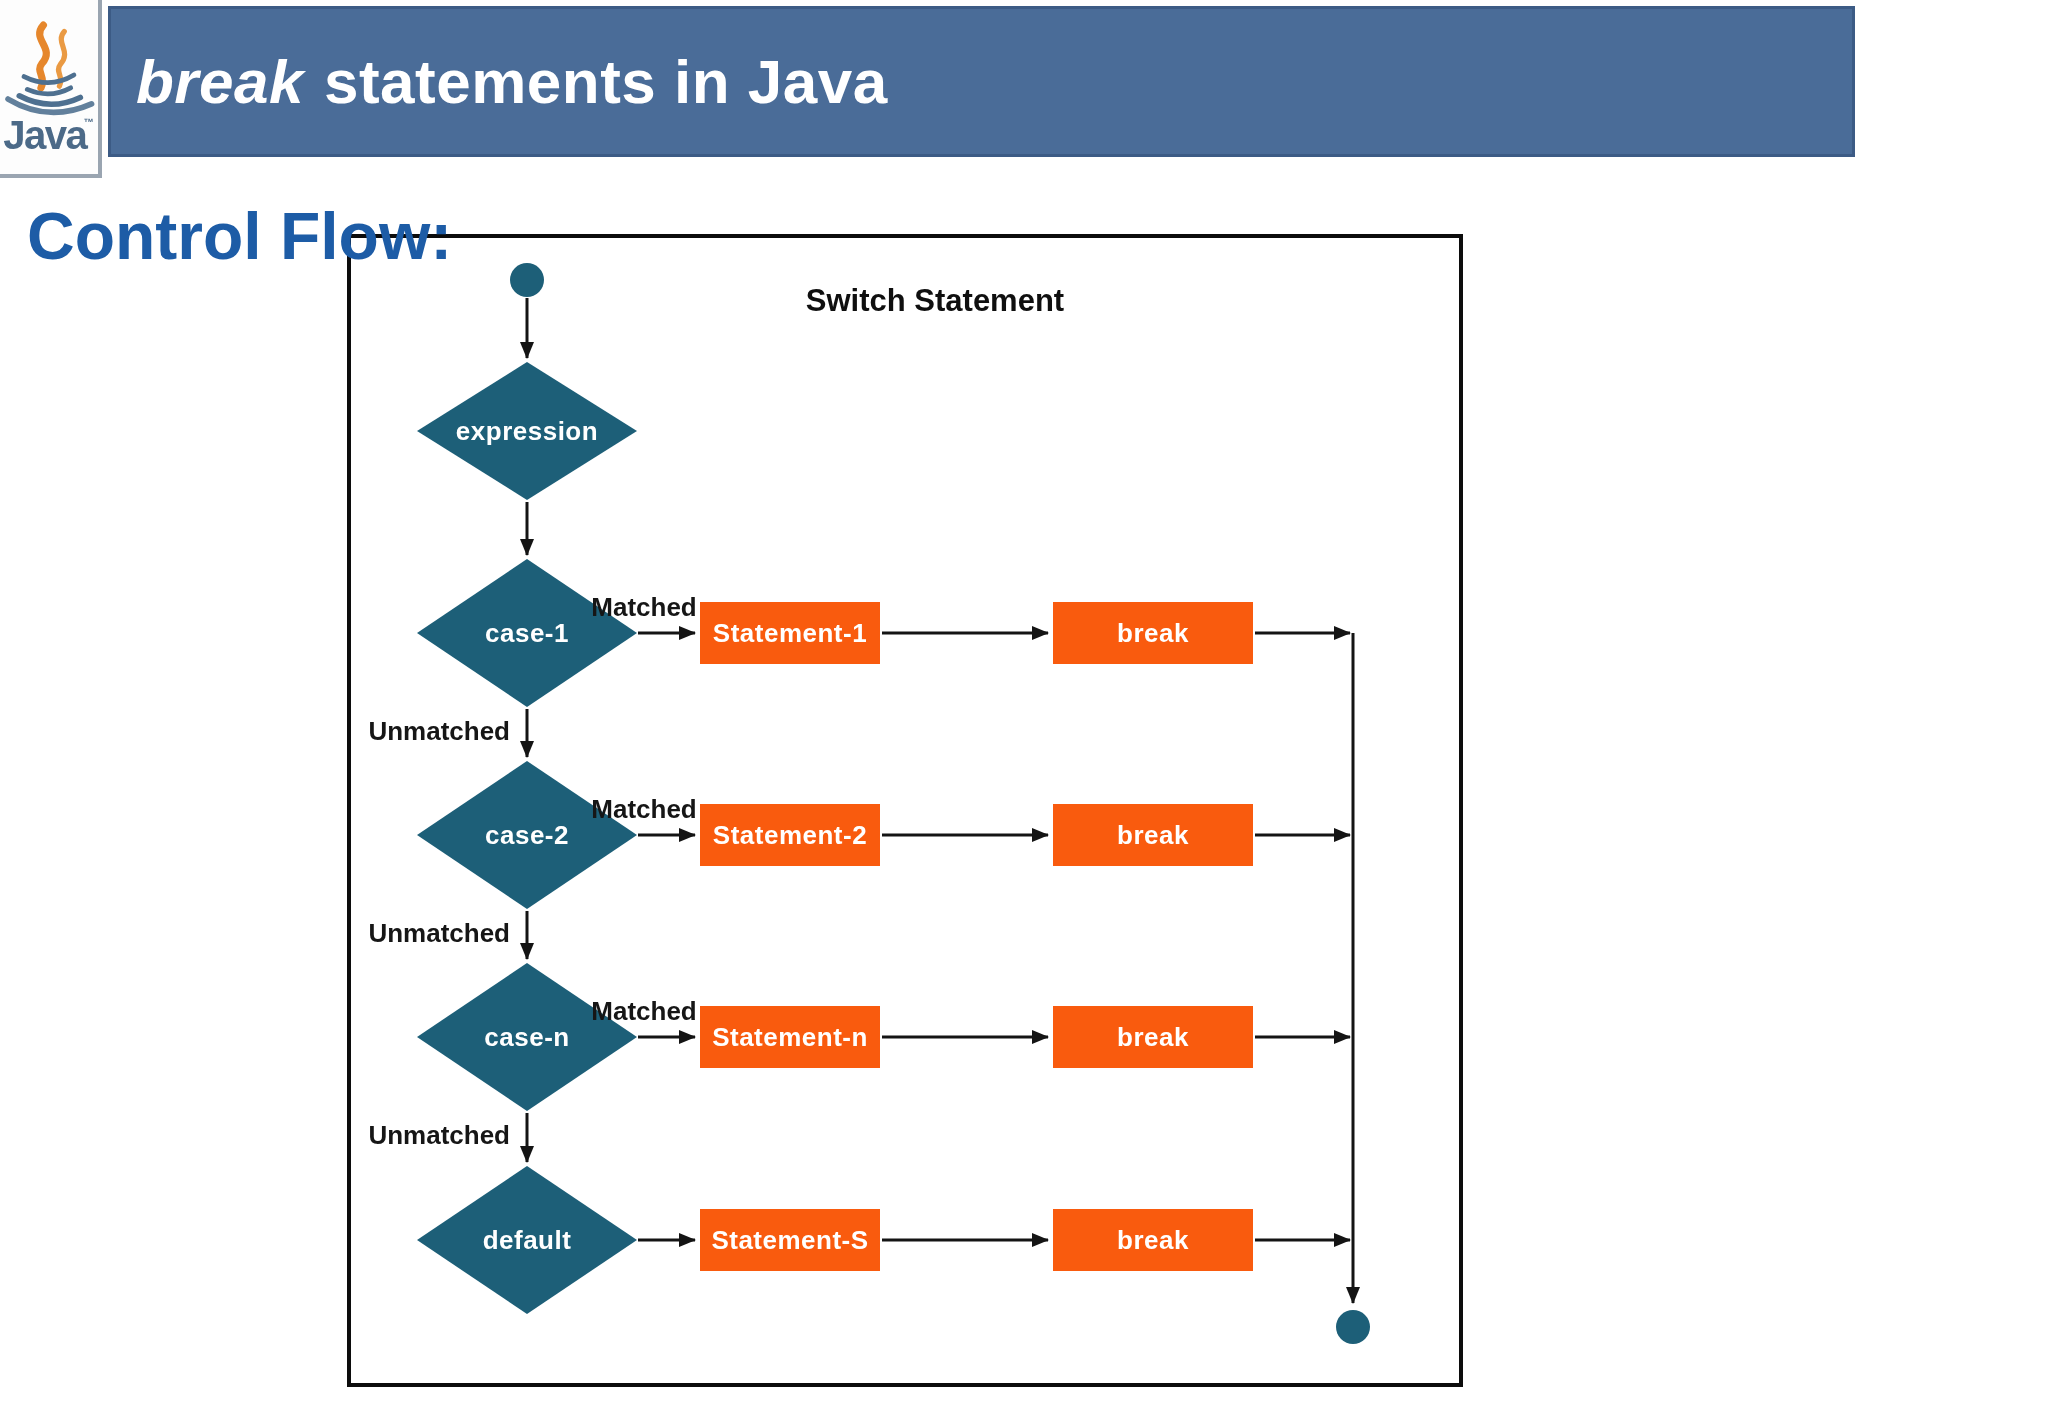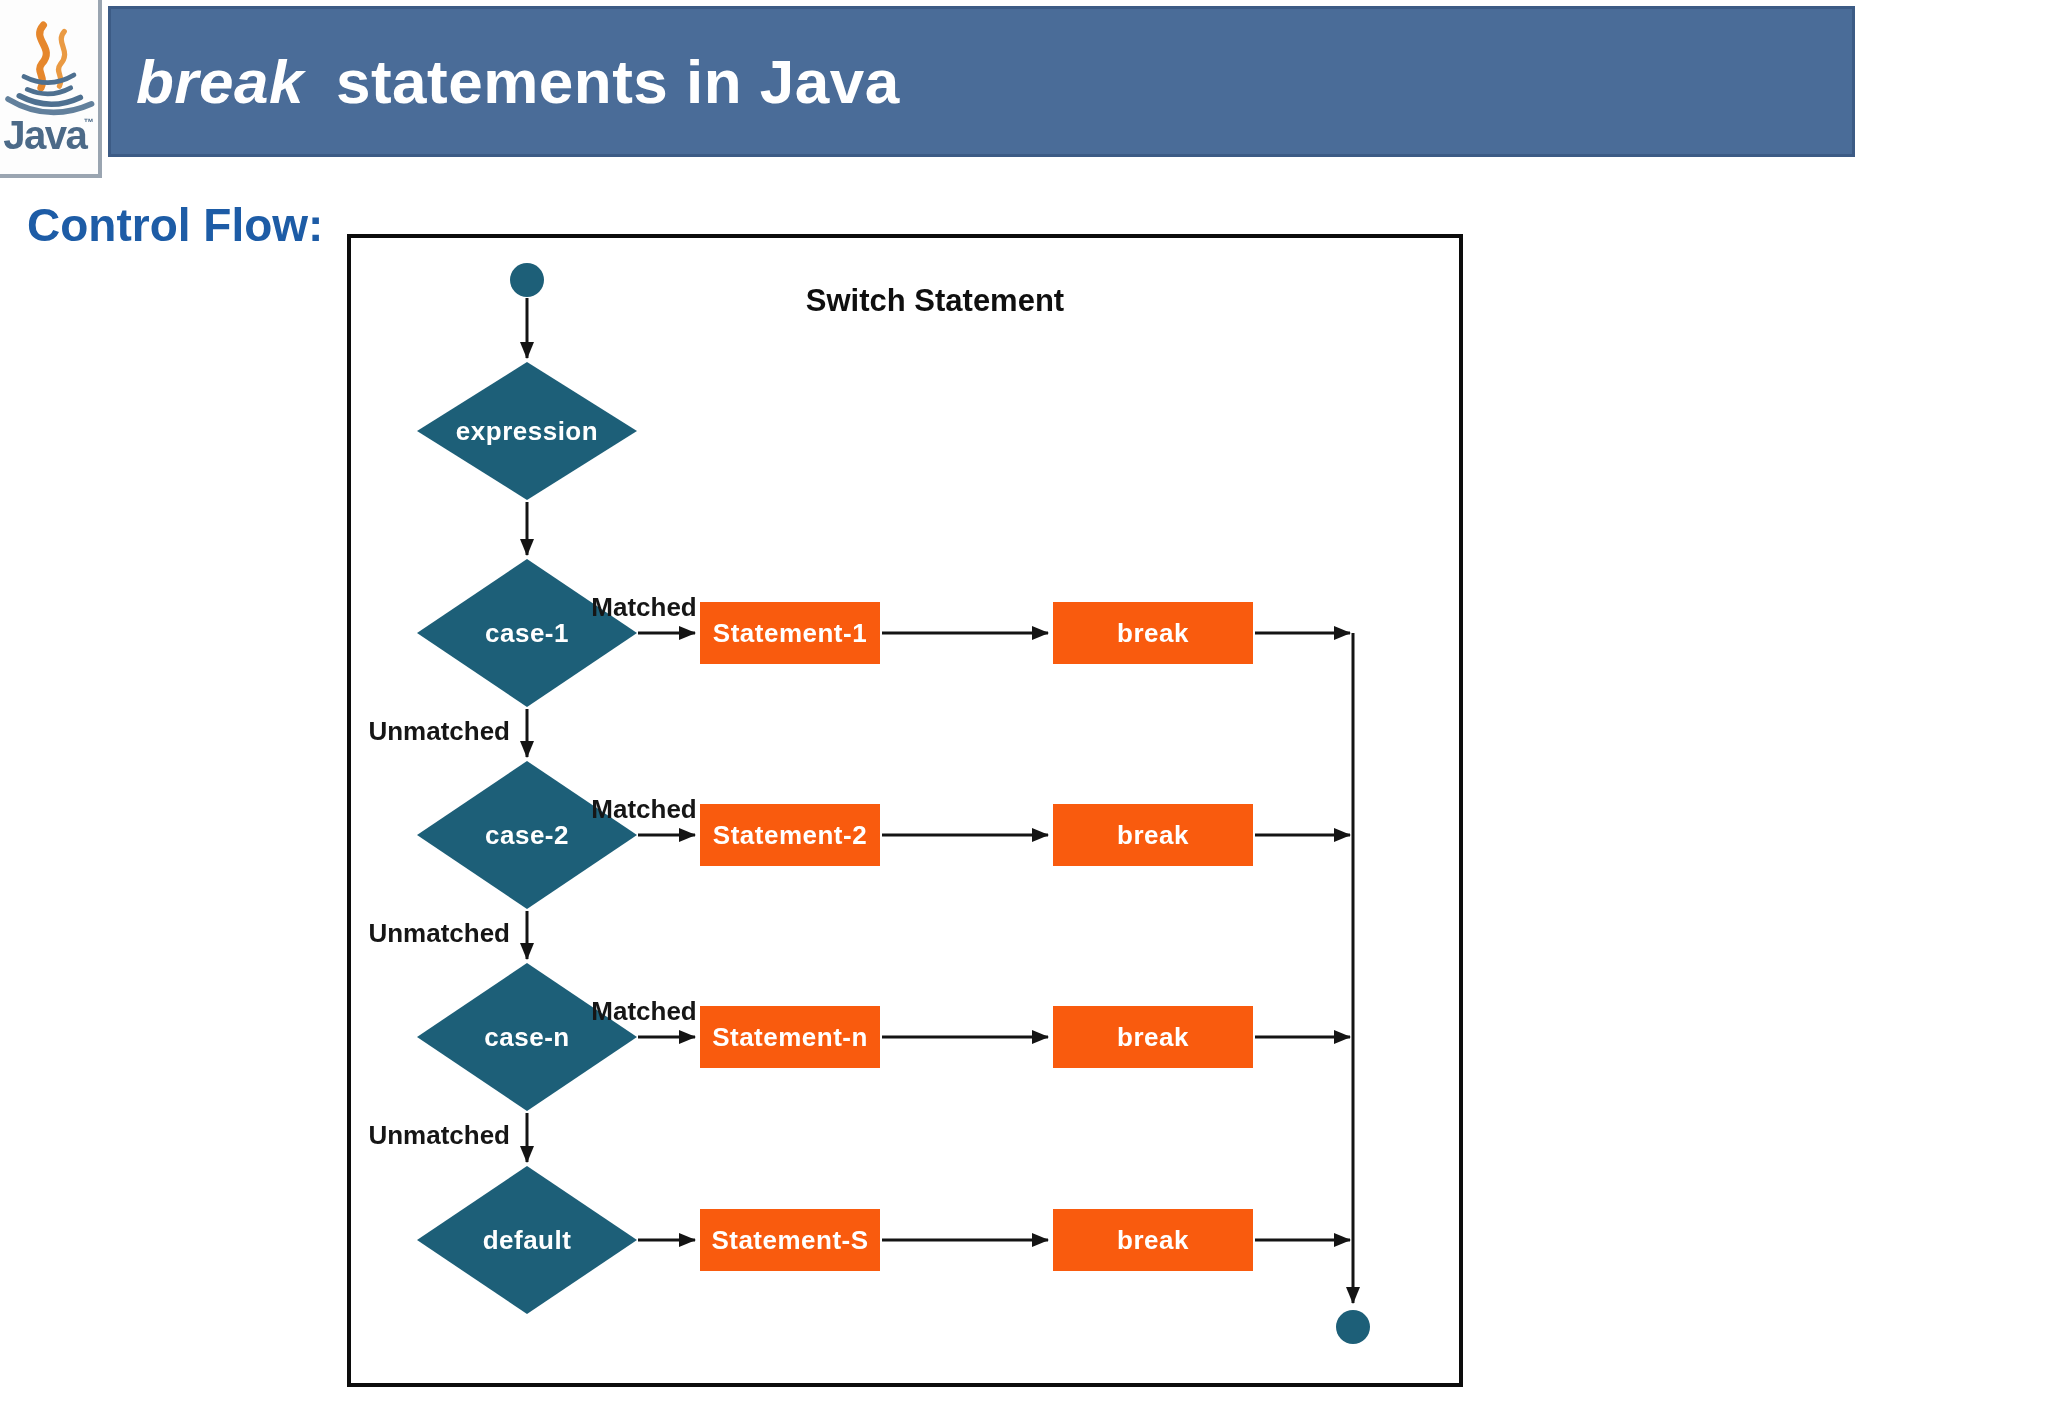--- a/index.html
+++ b/index.html
@@ -12,7 +12,7 @@
   .header-title{padding-left:25px;color:#ffffff;font-size:62px;font-weight:bold;
     white-space:nowrap;letter-spacing:0.5px;}
   .header-title .em{font-style:italic;}
-  .header-title .rest{margin-left:32px;}
+  .header-title .rest{margin-left:20px;}
 
   
   .logo-box{position:absolute;left:0;top:0;width:102px;height:178px;background:#fdfdfd;

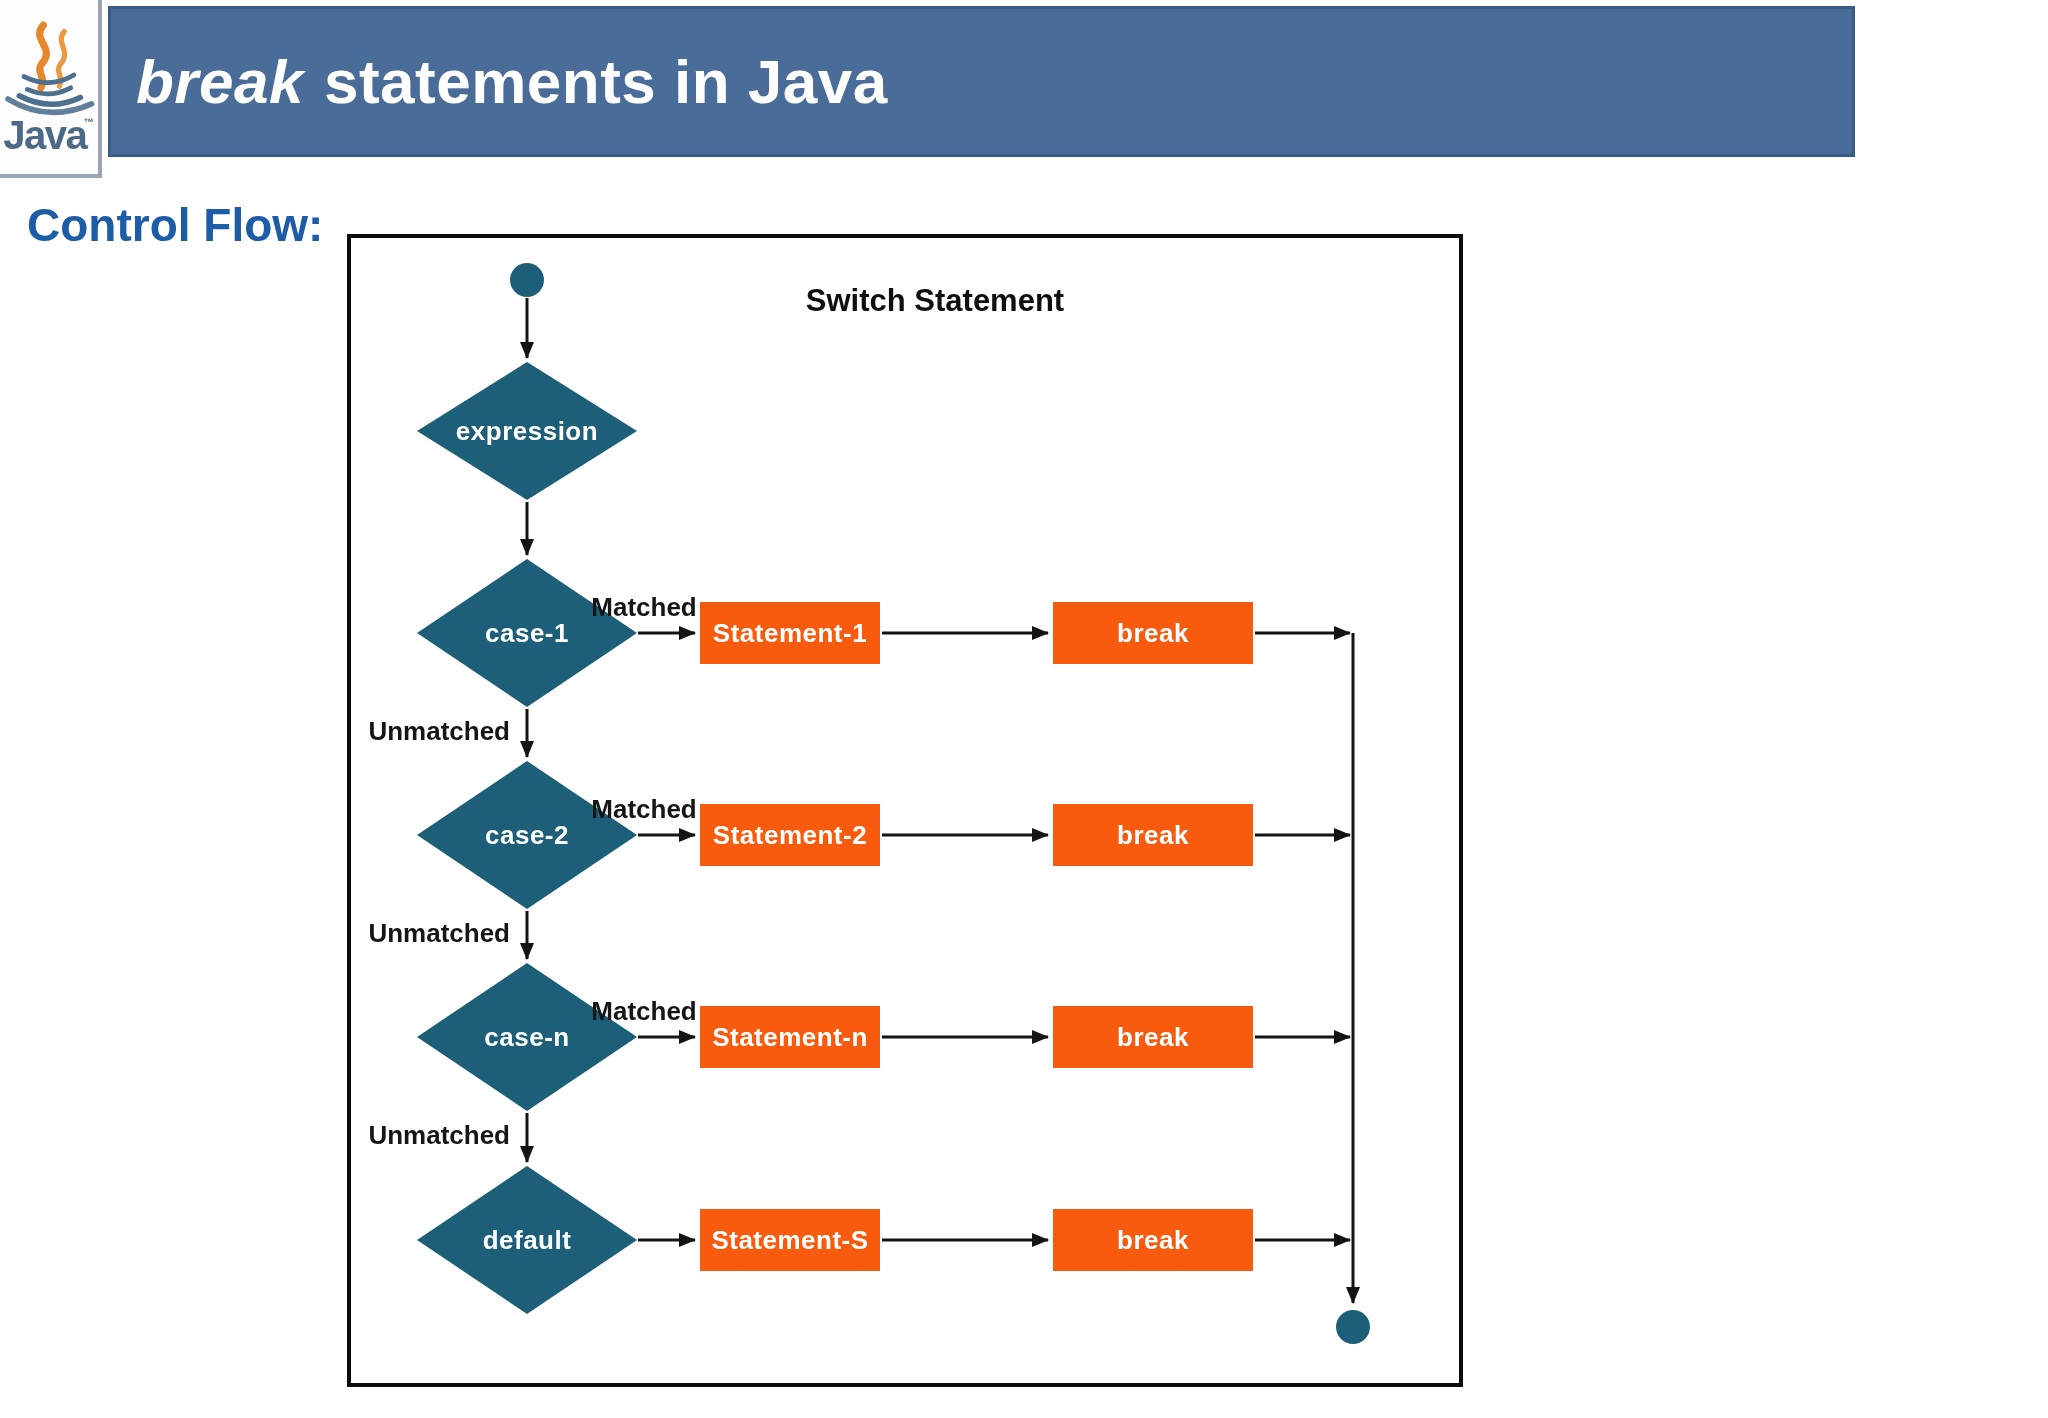--- a/index.html
+++ b/index.html
@@ -21,7 +21,7 @@
   .logo-svg{position:absolute;left:0;top:0;width:100%;height:100%;}
 
   
-  .page-heading{position:absolute;left:27px;top:198px;font-size:46px;font-weight:bold;
+  .page-heading{position:absolute;left:27px;top:198px;font-size:66px;font-weight:bold;
     color:#1d5ca6;z-index:6;white-space:nowrap;}
 
   

